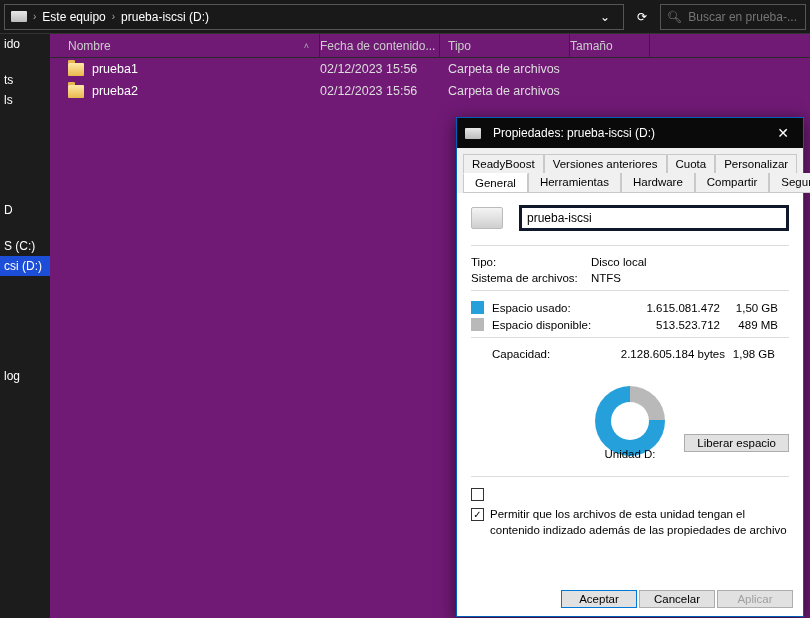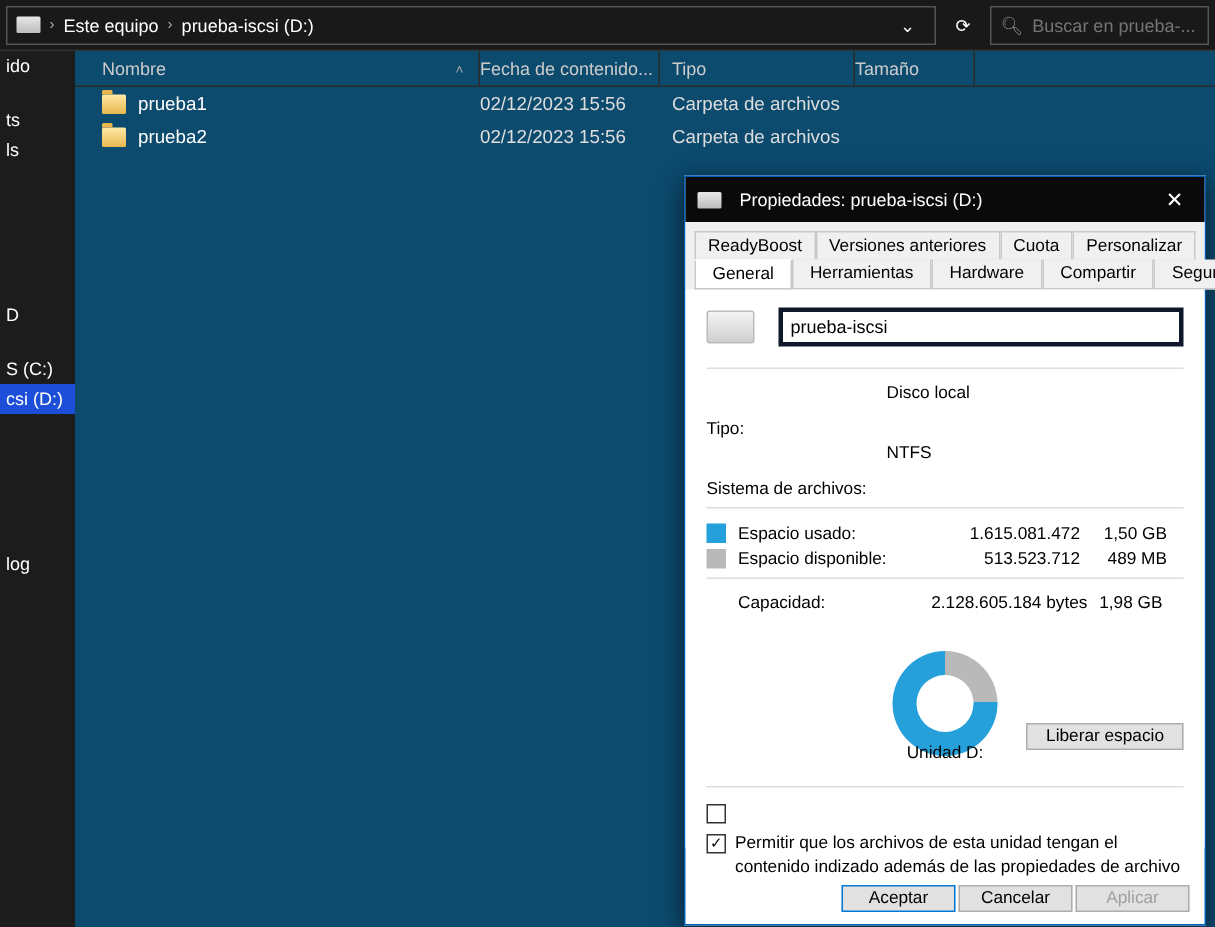--- a/index.html
+++ b/index.html
@@ -20,7 +20,7 @@
 .sidebar-group { margin-top:16px;}
 
 
-.files { position:absolute; left:50px; right:0; top:34px; bottom:0; background:#0c4a6e; }
+.files { position:absolute; left:50px; right:0; top:34px; bottom:0; background:#701a75; }
 .cols { display:flex; height:24px; align-items:center; border-bottom:1px solid #2a2a2a; font-size:12px; color:#ccc; }
 .col-name { width:270px; padding-left:18px; display:flex; justify-content:space-between; padding-right:10px;}
 .col-date { width:120px;}

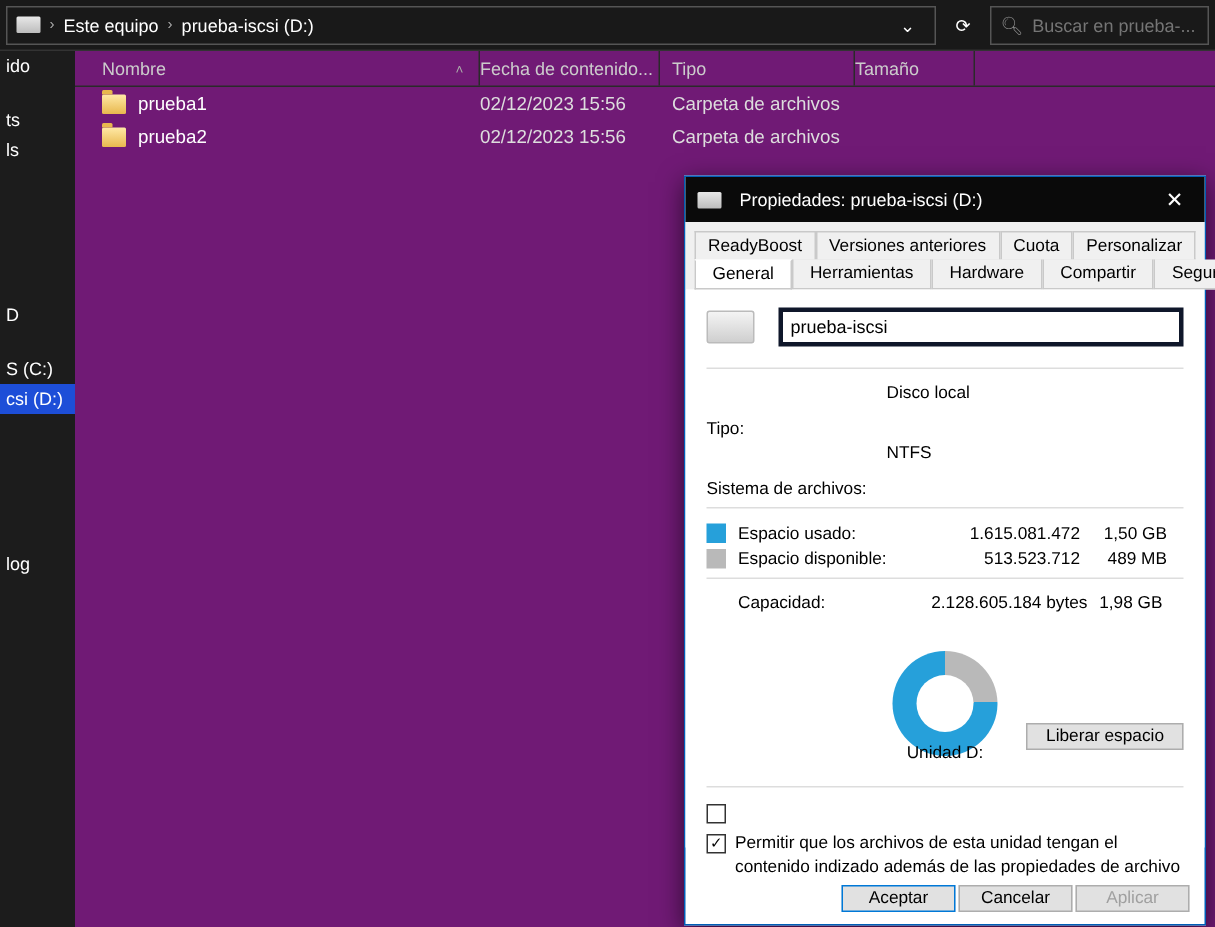--- a/index.html
+++ b/index.html
@@ -57,7 +57,7 @@
 .name-input { flex:1; border:3px solid #0f172a; padding:3px 5px; font-size:12px; outline:none;}
 .sep { border-top:1px solid #ddd; margin:6px 0 10px 0;}
 .kv { display:flex; margin:4px 0;}
-.kv .k{ width:120px;margin-top:24px;}
+.kv .k{ width:120px;}
 .space-row{ display:flex; align-items:center; margin:4px 0; gap:8px;}
 .swatch{ width:13px; height:13px;}
 .sw-used{ background:#26a0da;}

